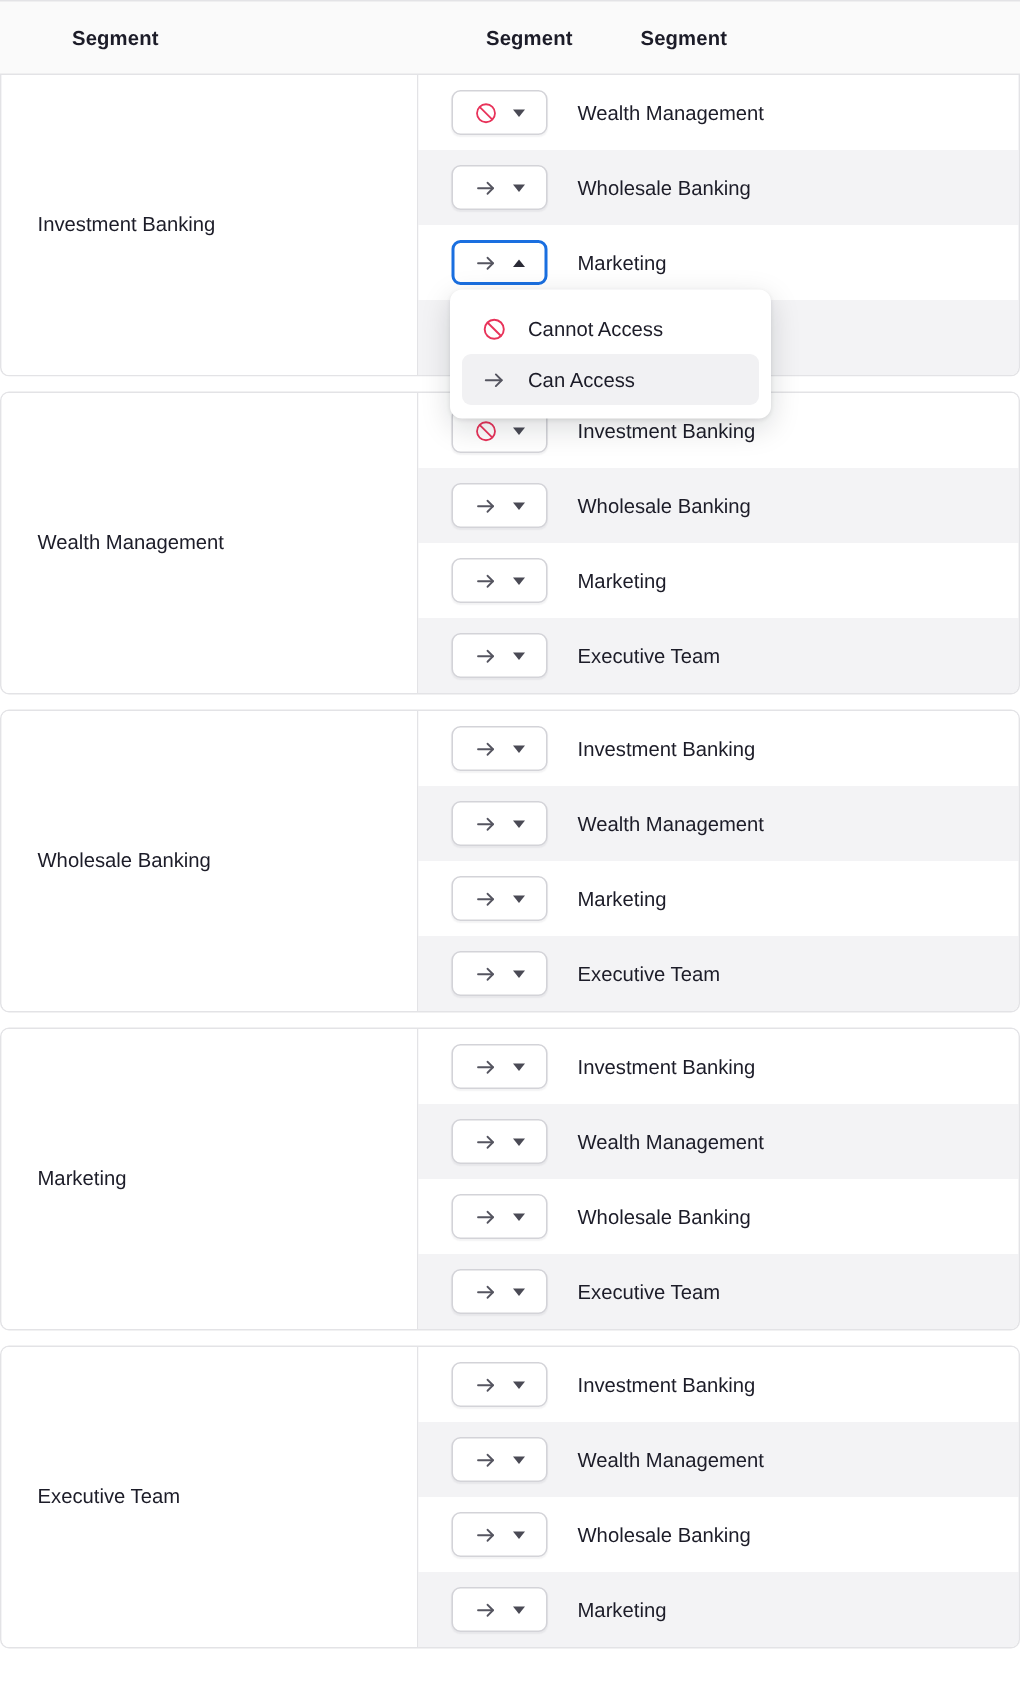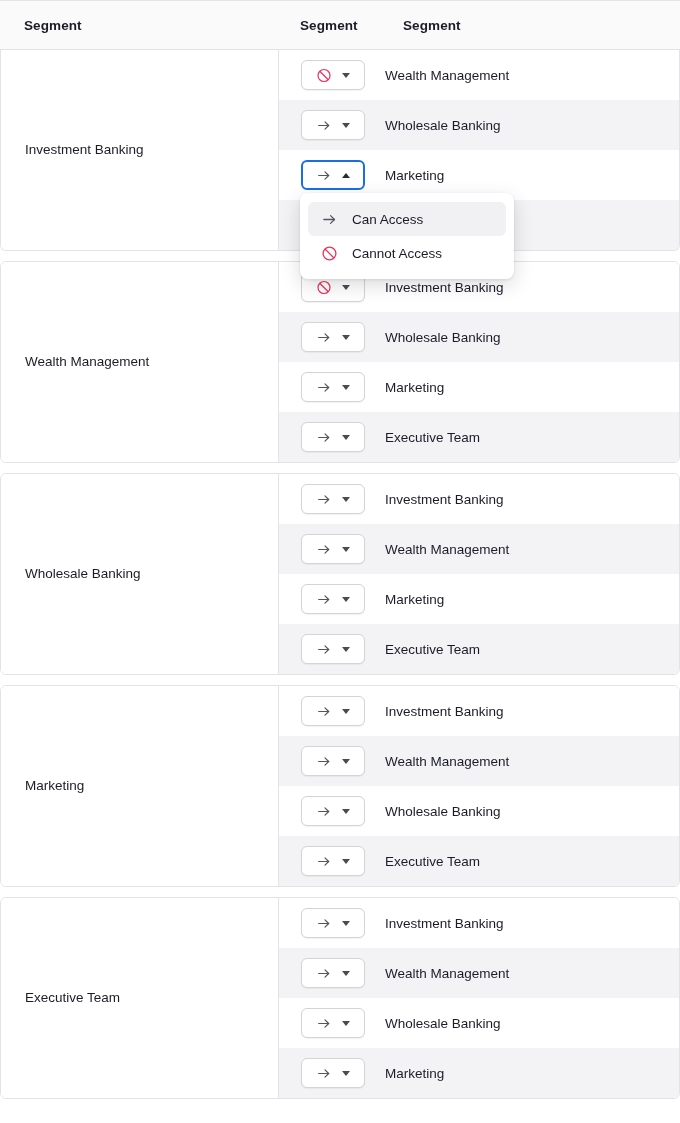--- a/index.html
+++ b/index.html
@@ -25,6 +25,7 @@
     border-top: 1px solid #e3e3e6;
     border-bottom: 1px solid #e3e3e6;
     align-items: center;
+    padding-left: 24px;
   }
   .th {
     font-size: 13.5px;

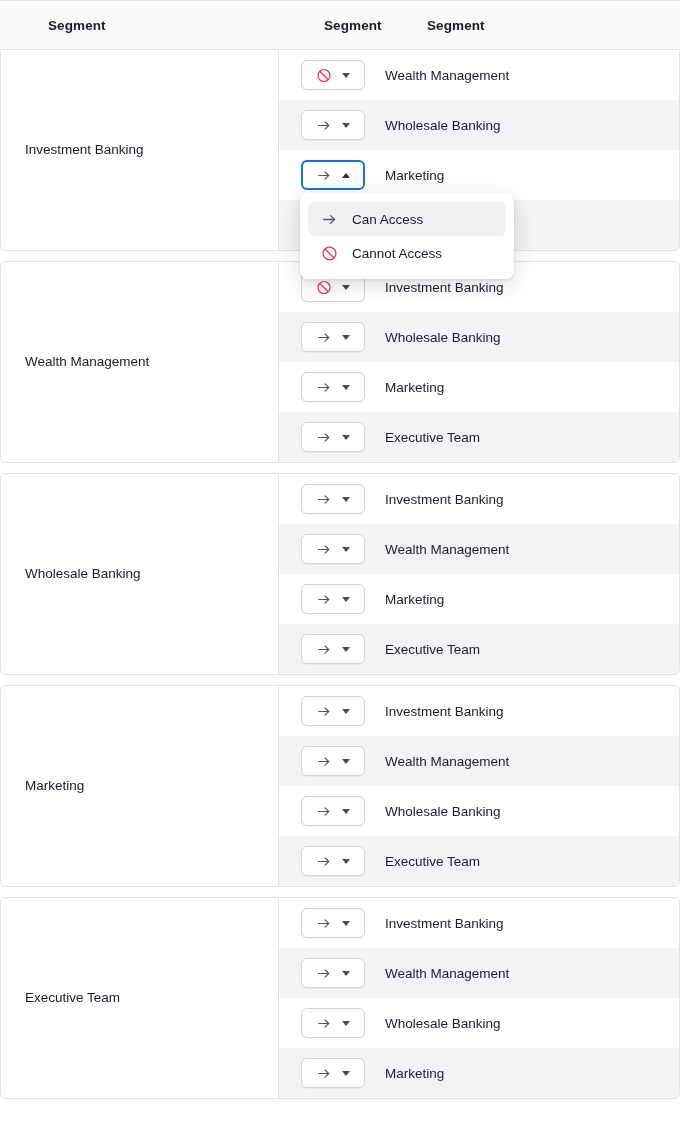--- a/index.html
+++ b/index.html
@@ -463,6 +463,15 @@
     </div>
 
   <div class="menu" id="menu">
+      <div class="menu-item">
+        <span class="menu-ic">
+          <svg width="17" height="17" viewBox="0 0 24 24" fill="none" stroke="#e8335a" stroke-width="1.8">
+            <circle cx="12" cy="12" r="9"></circle>
+            <line x1="5.6" y1="5.6" x2="18.4" y2="18.4"></line>
+          </svg>
+        </span>
+        <span>Cannot Access</span>
+      </div>
       <div class="menu-item active">
         <span class="menu-ic">
           <svg width="17" height="17" viewBox="0 0 24 24" fill="none" stroke="#555560" stroke-width="1.8" stroke-linecap="round" stroke-linejoin="round">
@@ -472,15 +481,6 @@
         </span>
         <span>Can Access</span>
       </div>
-      <div class="menu-item">
-        <span class="menu-ic">
-          <svg width="17" height="17" viewBox="0 0 24 24" fill="none" stroke="#e8335a" stroke-width="1.8">
-            <circle cx="12" cy="12" r="9"></circle>
-            <line x1="5.6" y1="5.6" x2="18.4" y2="18.4"></line>
-          </svg>
-        </span>
-        <span>Cannot Access</span>
-      </div>
     </div>
 
 </div>

